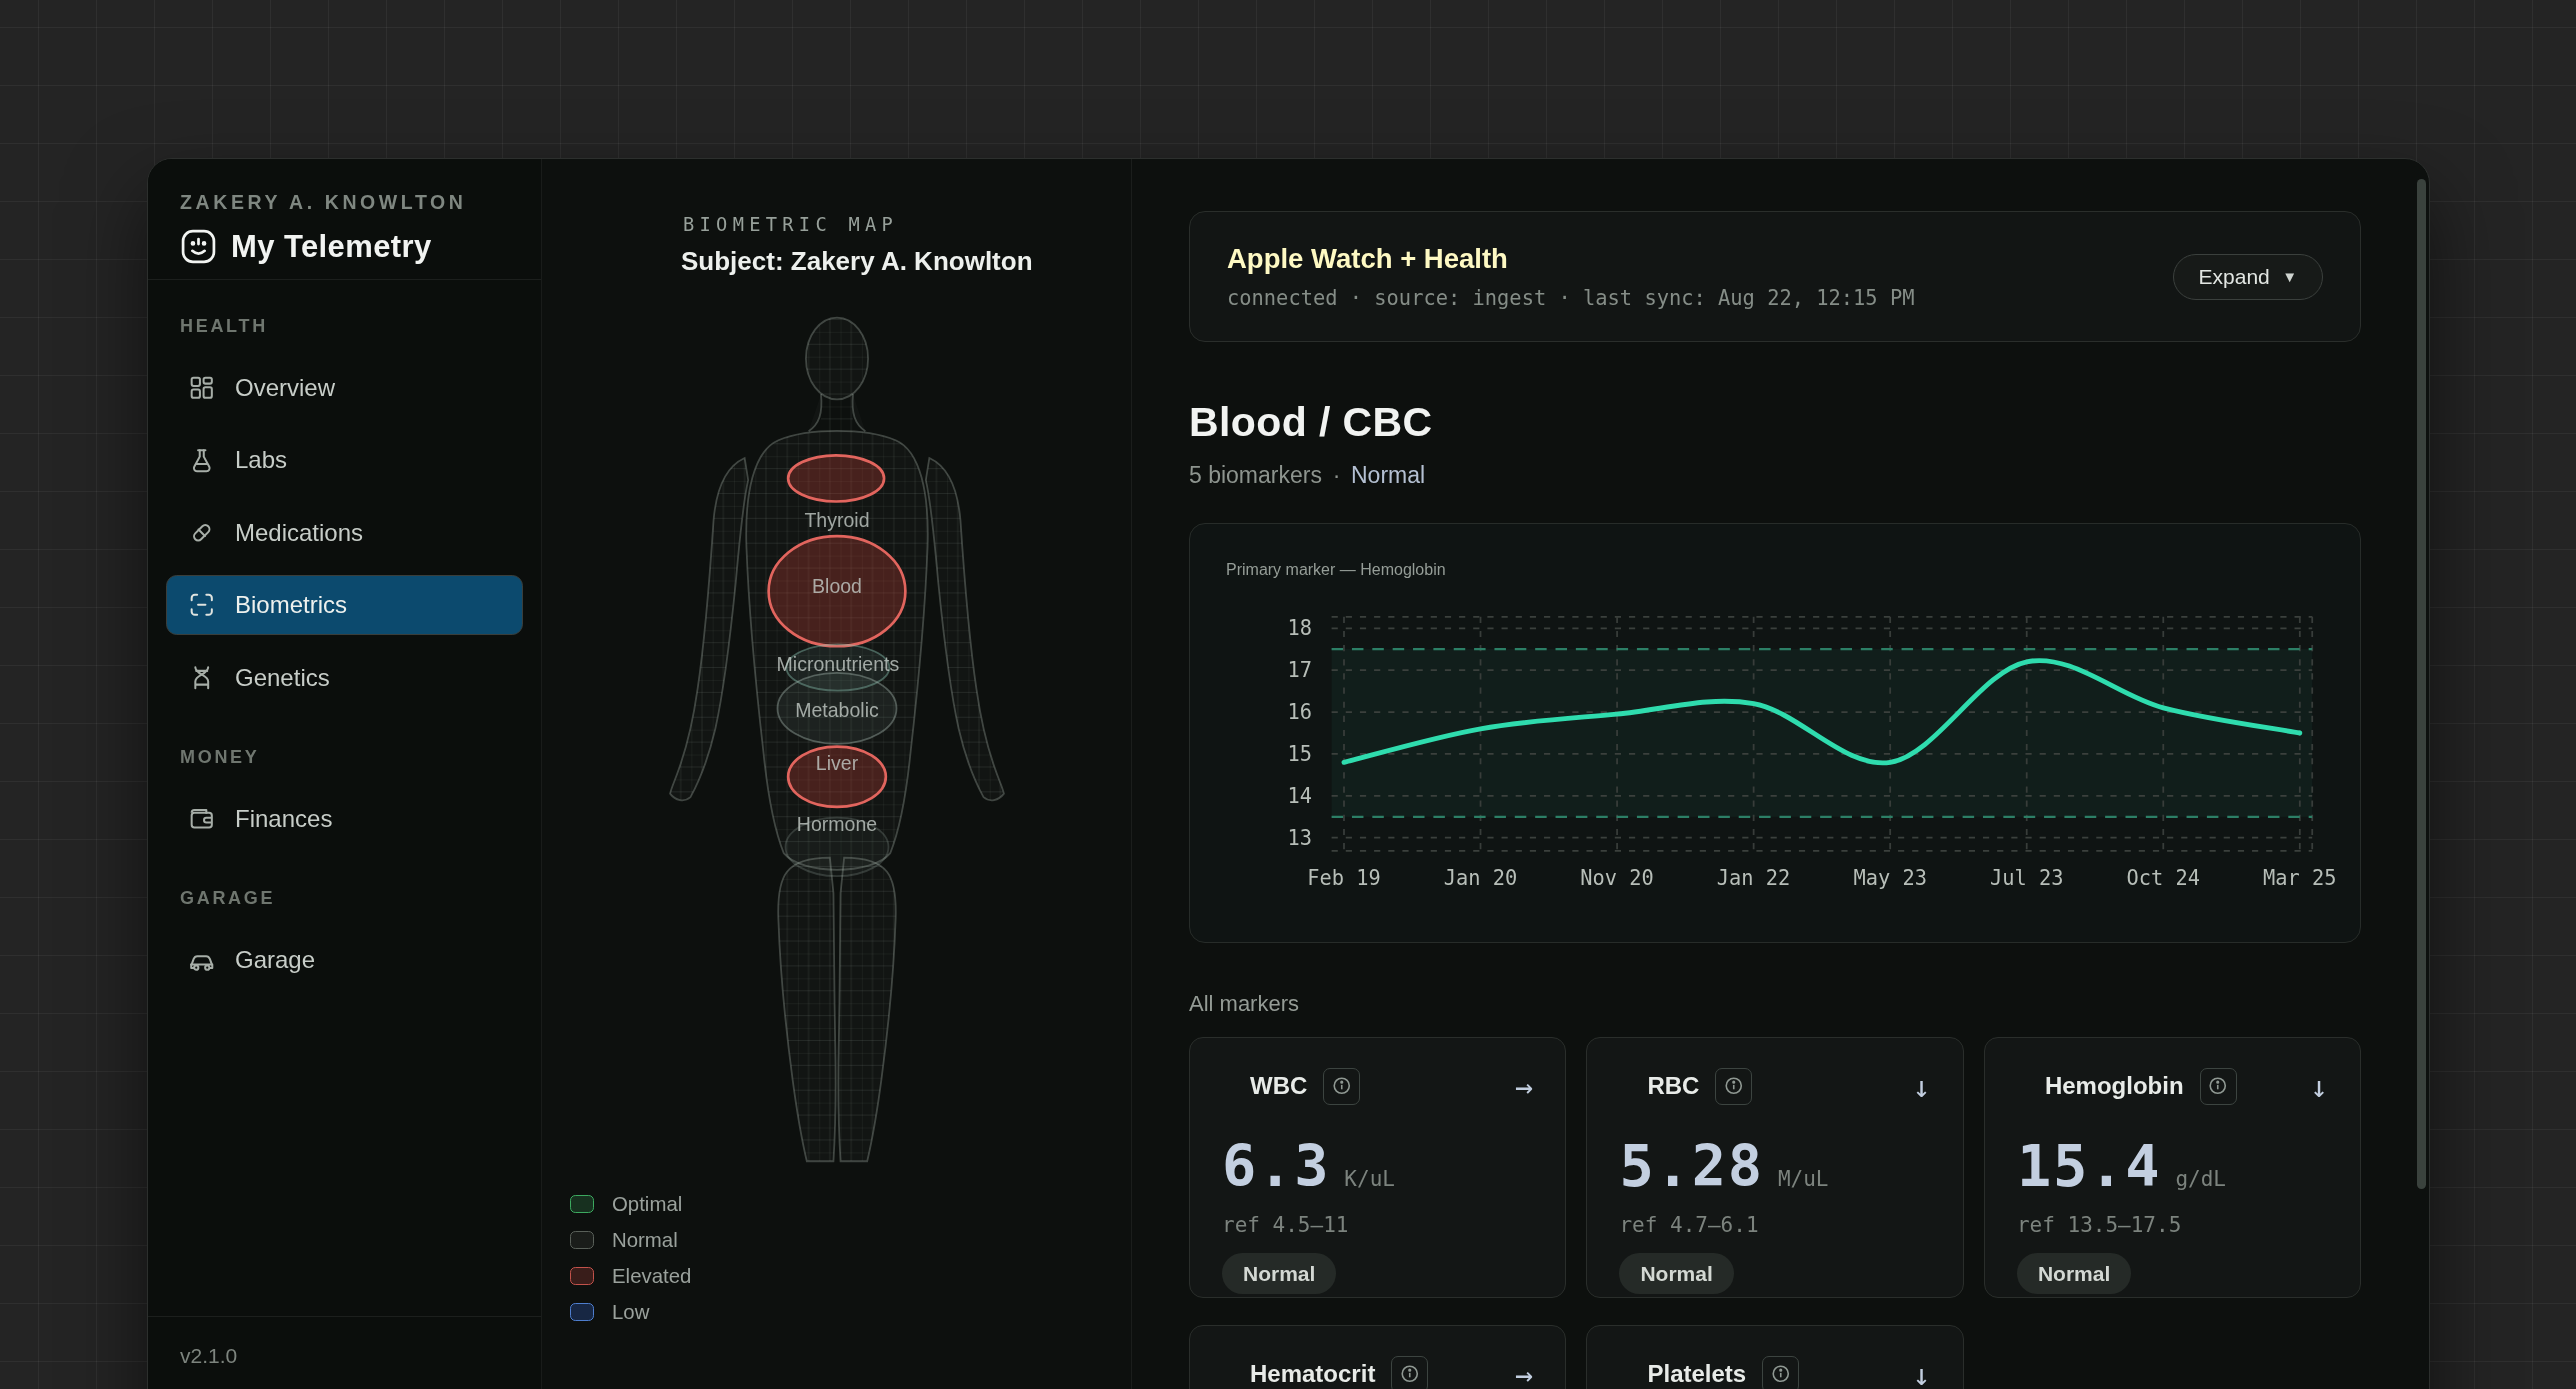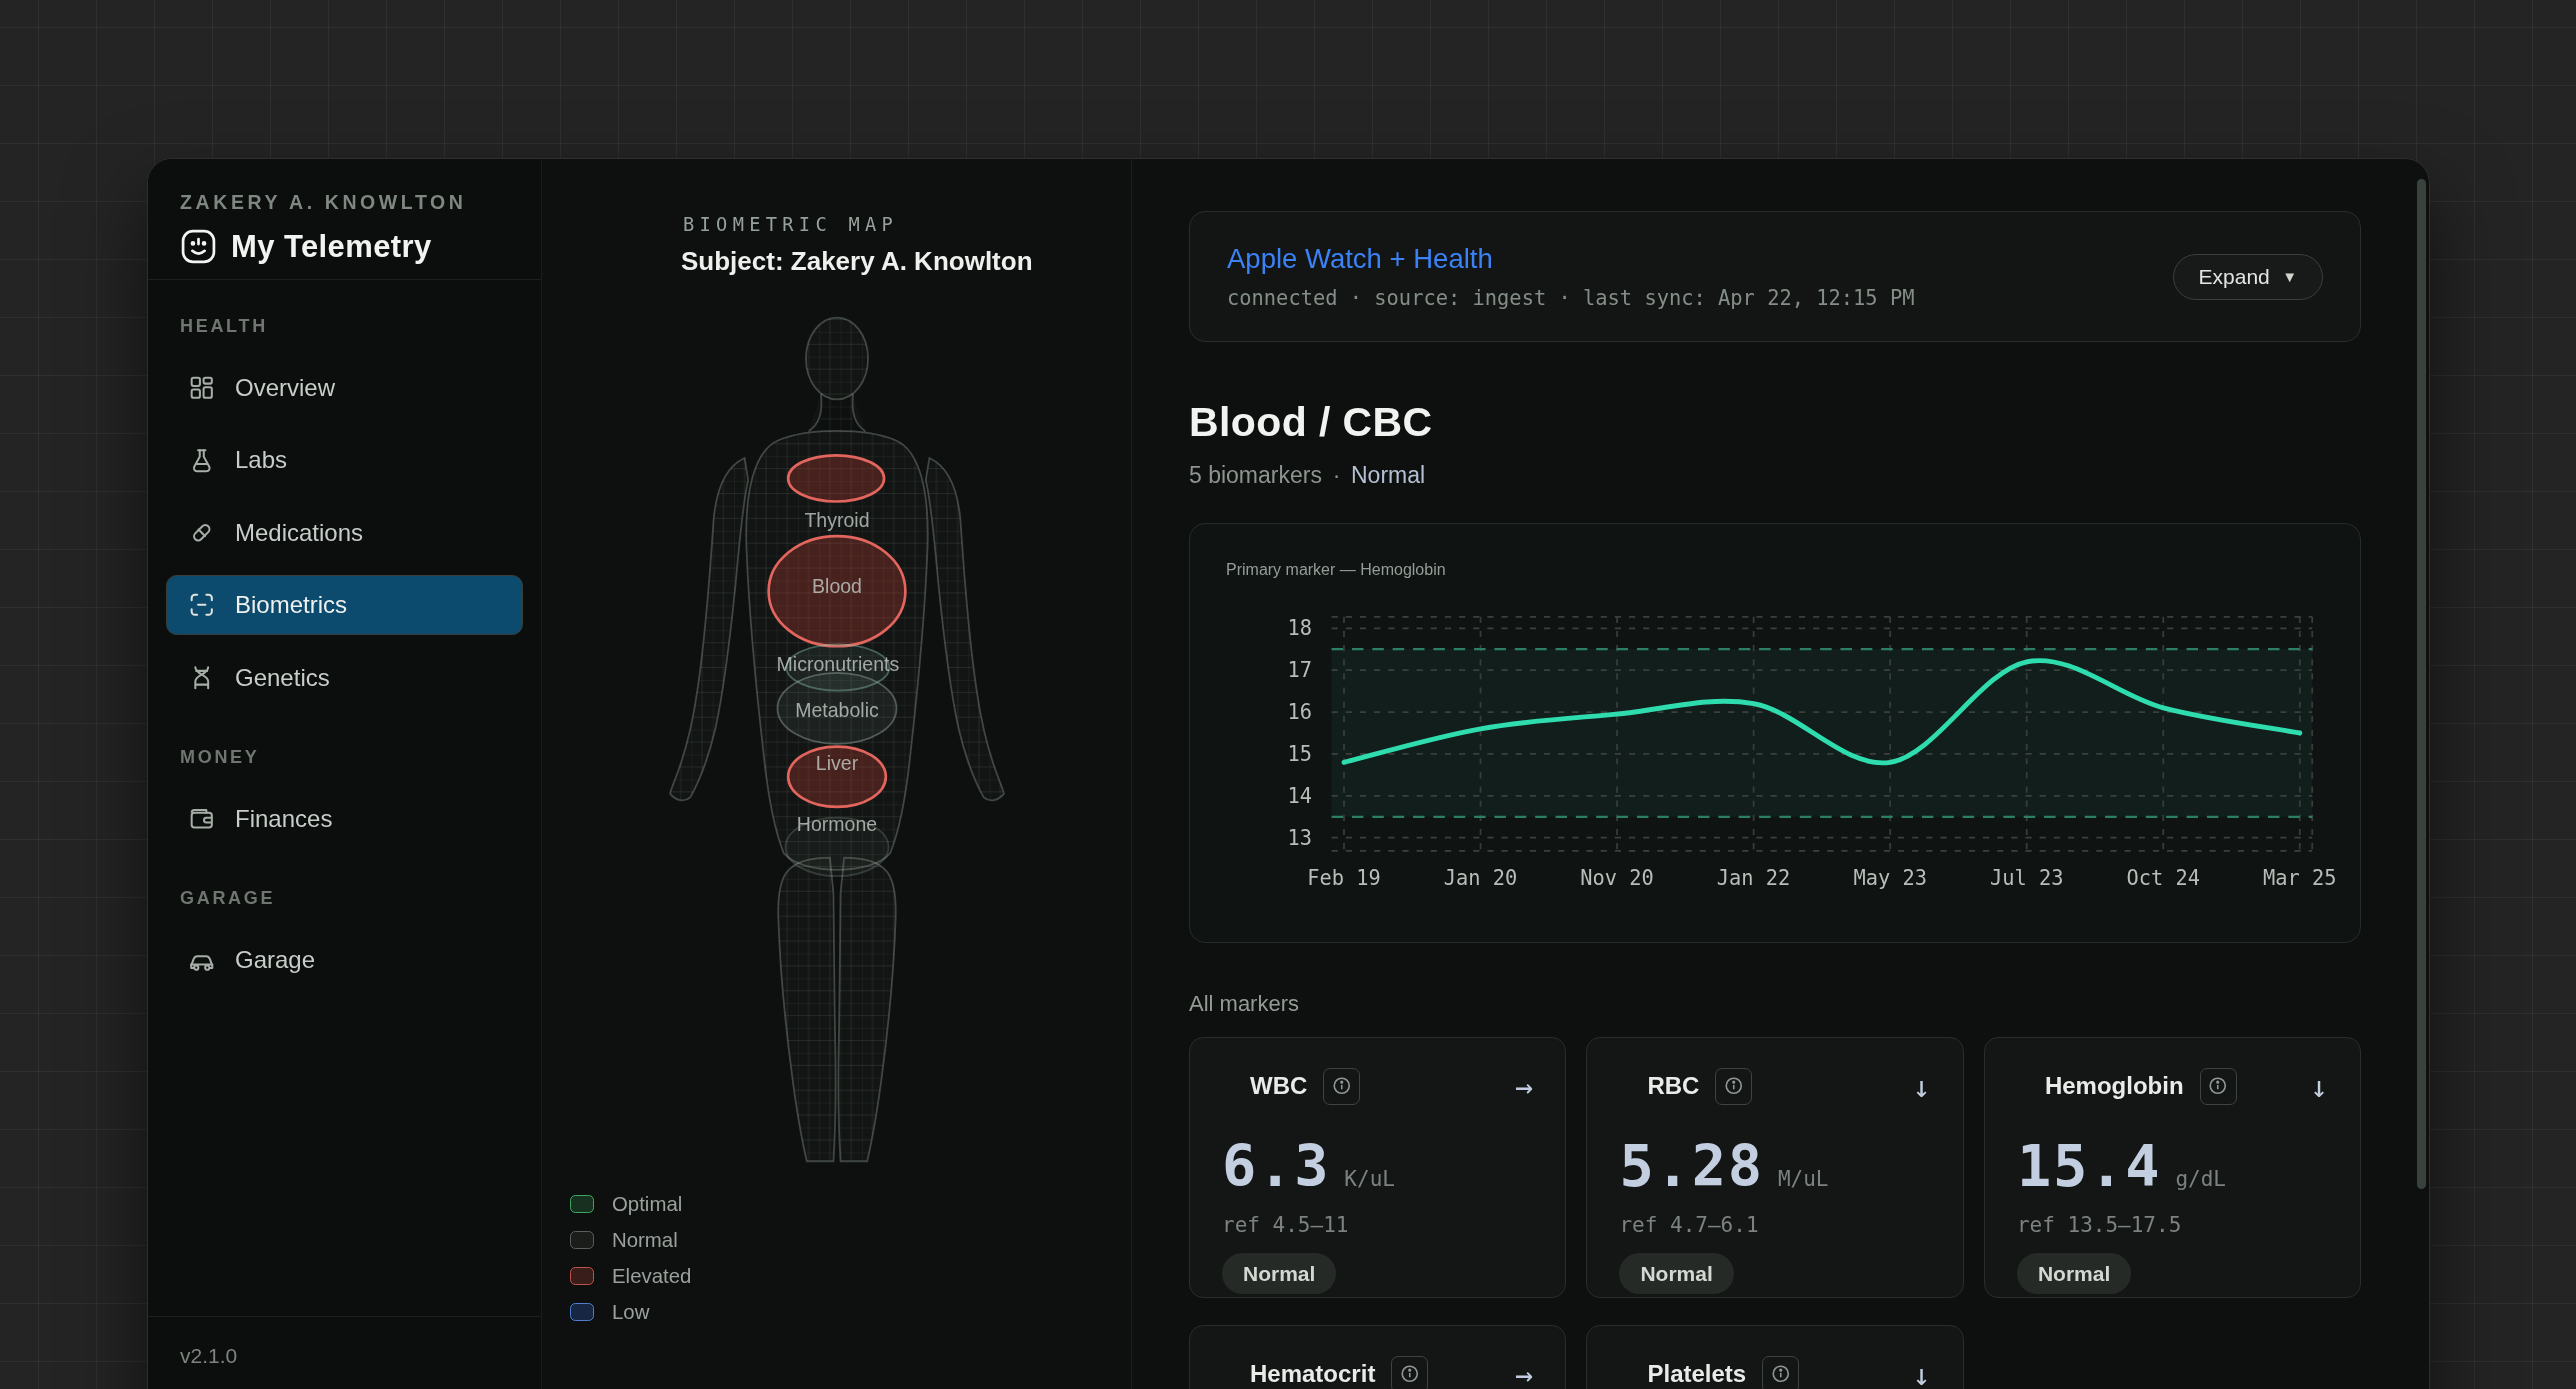--- a/index.html
+++ b/index.html
@@ -77,7 +77,7 @@
     height:131px; background:#121514; border:0.9px solid #2a2e2b; border-radius:16px;
     display:flex; align-items:center; justify-content:space-between; padding:0 37px;
   }
-  .source-title { font-size:27.5px; font-weight:400; color:#3b82f6; }
+  .source-title { font-size:27.5px; font-weight:700; color:#fef9c3; }
   .source-meta { margin-top:10.7px; font-size:20.4px; color:#858d87; }
   .expand-btn {
     display:flex; align-items:center; gap:12.4px; height:46px; padding:0 25px;

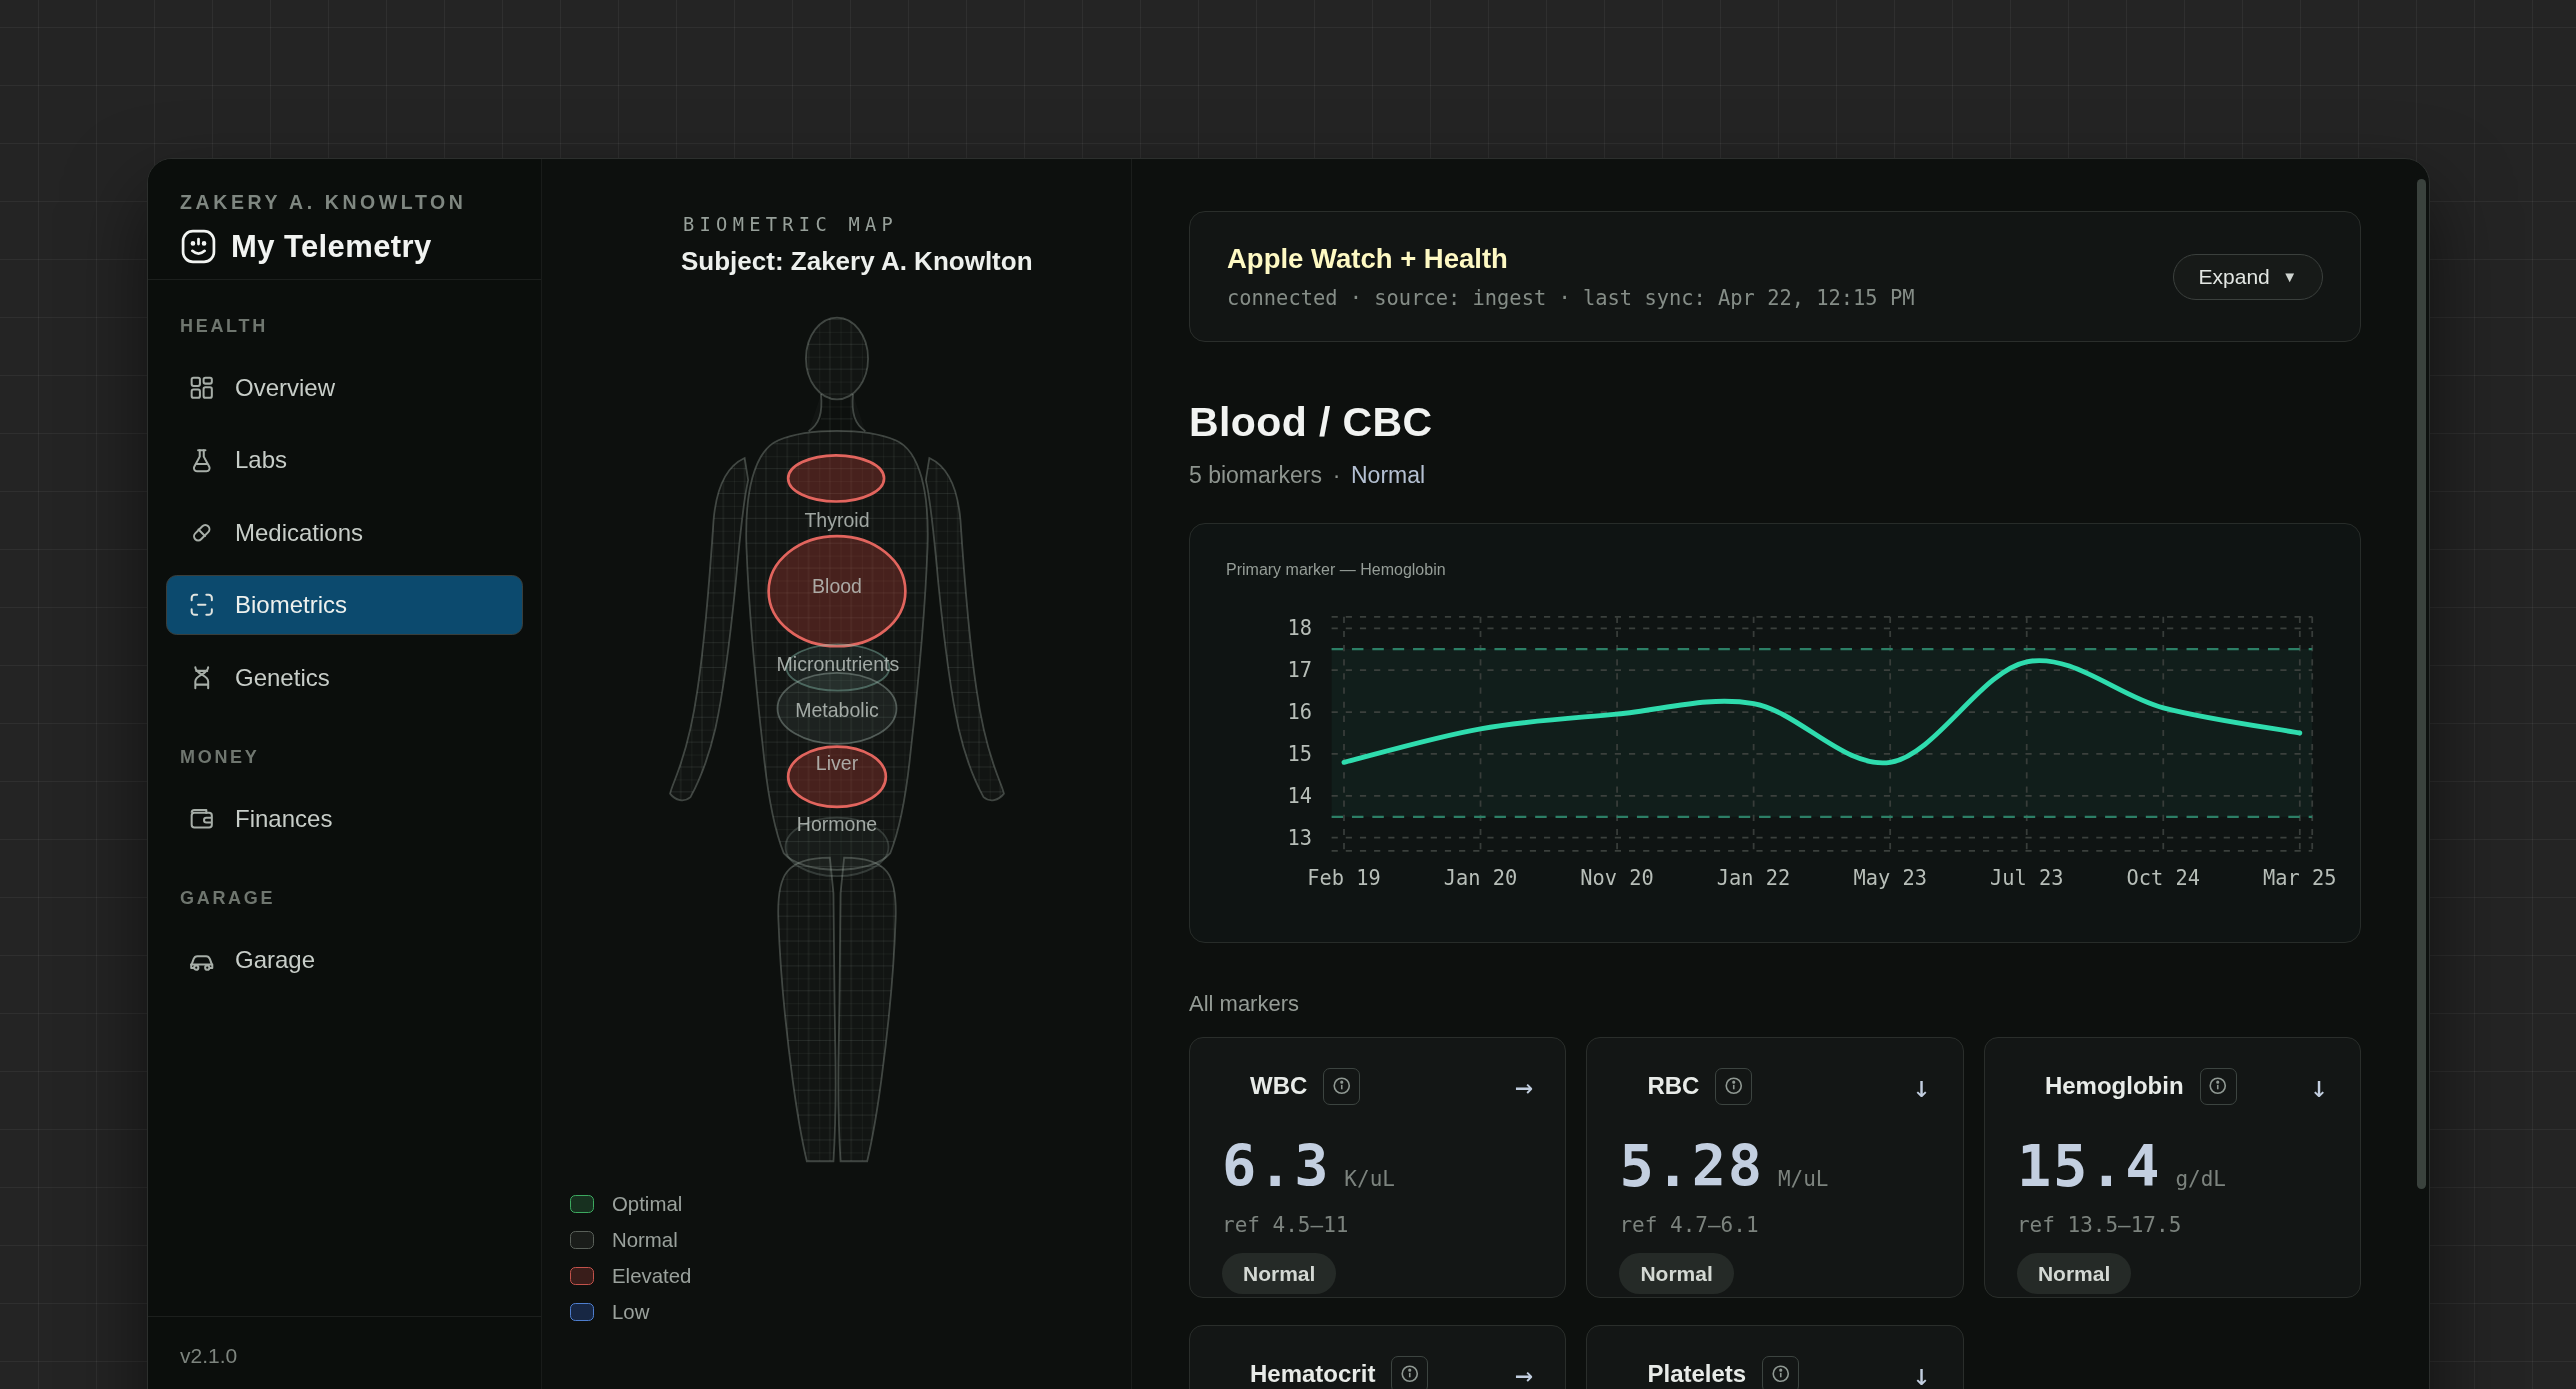--- a/index.html
+++ b/index.html
@@ -310,7 +310,7 @@
     <div class="source-card">
       <div>
         <div class="source-title">Apple Watch + Health</div>
-        <div class="source-meta mono">connected · source: ingest · last sync: Apr 22, 12:15 PM</div>
+        <div class="source-meta mono">connected · source: ingest · last sync: Aug 22, 12:15 PM</div>
       </div>
       <button class="expand-btn">
         <span>Expand</span>

